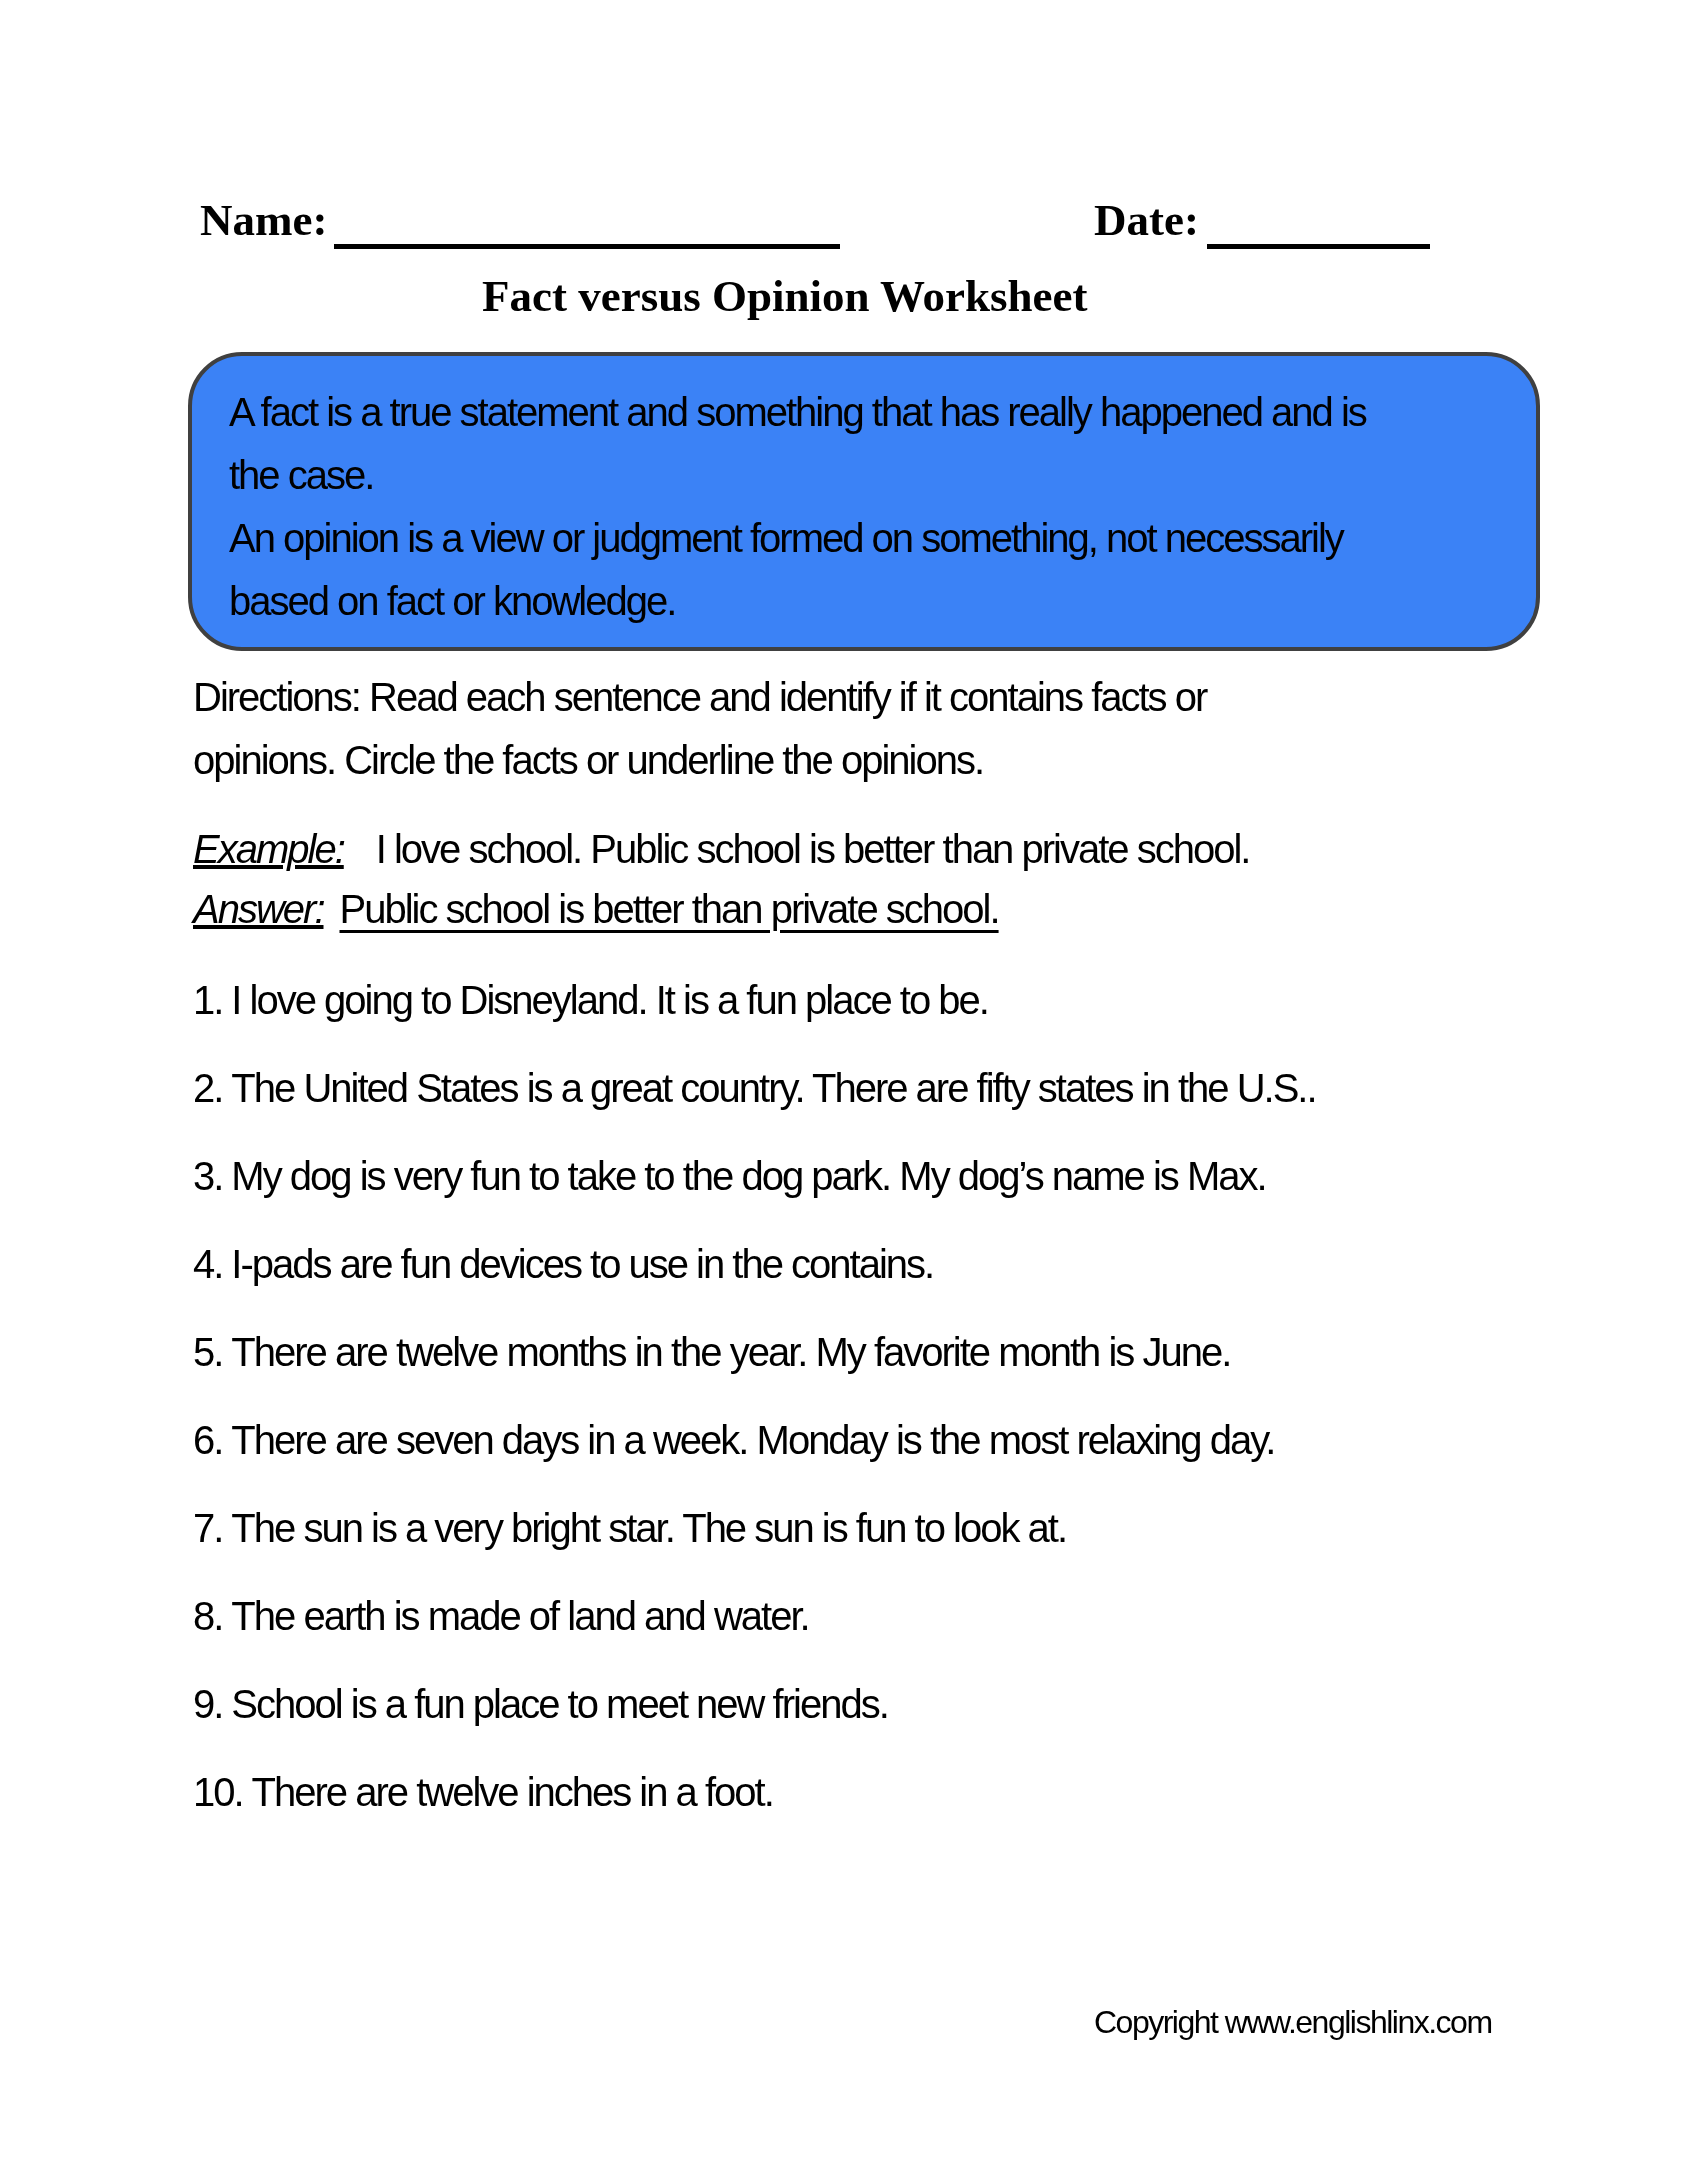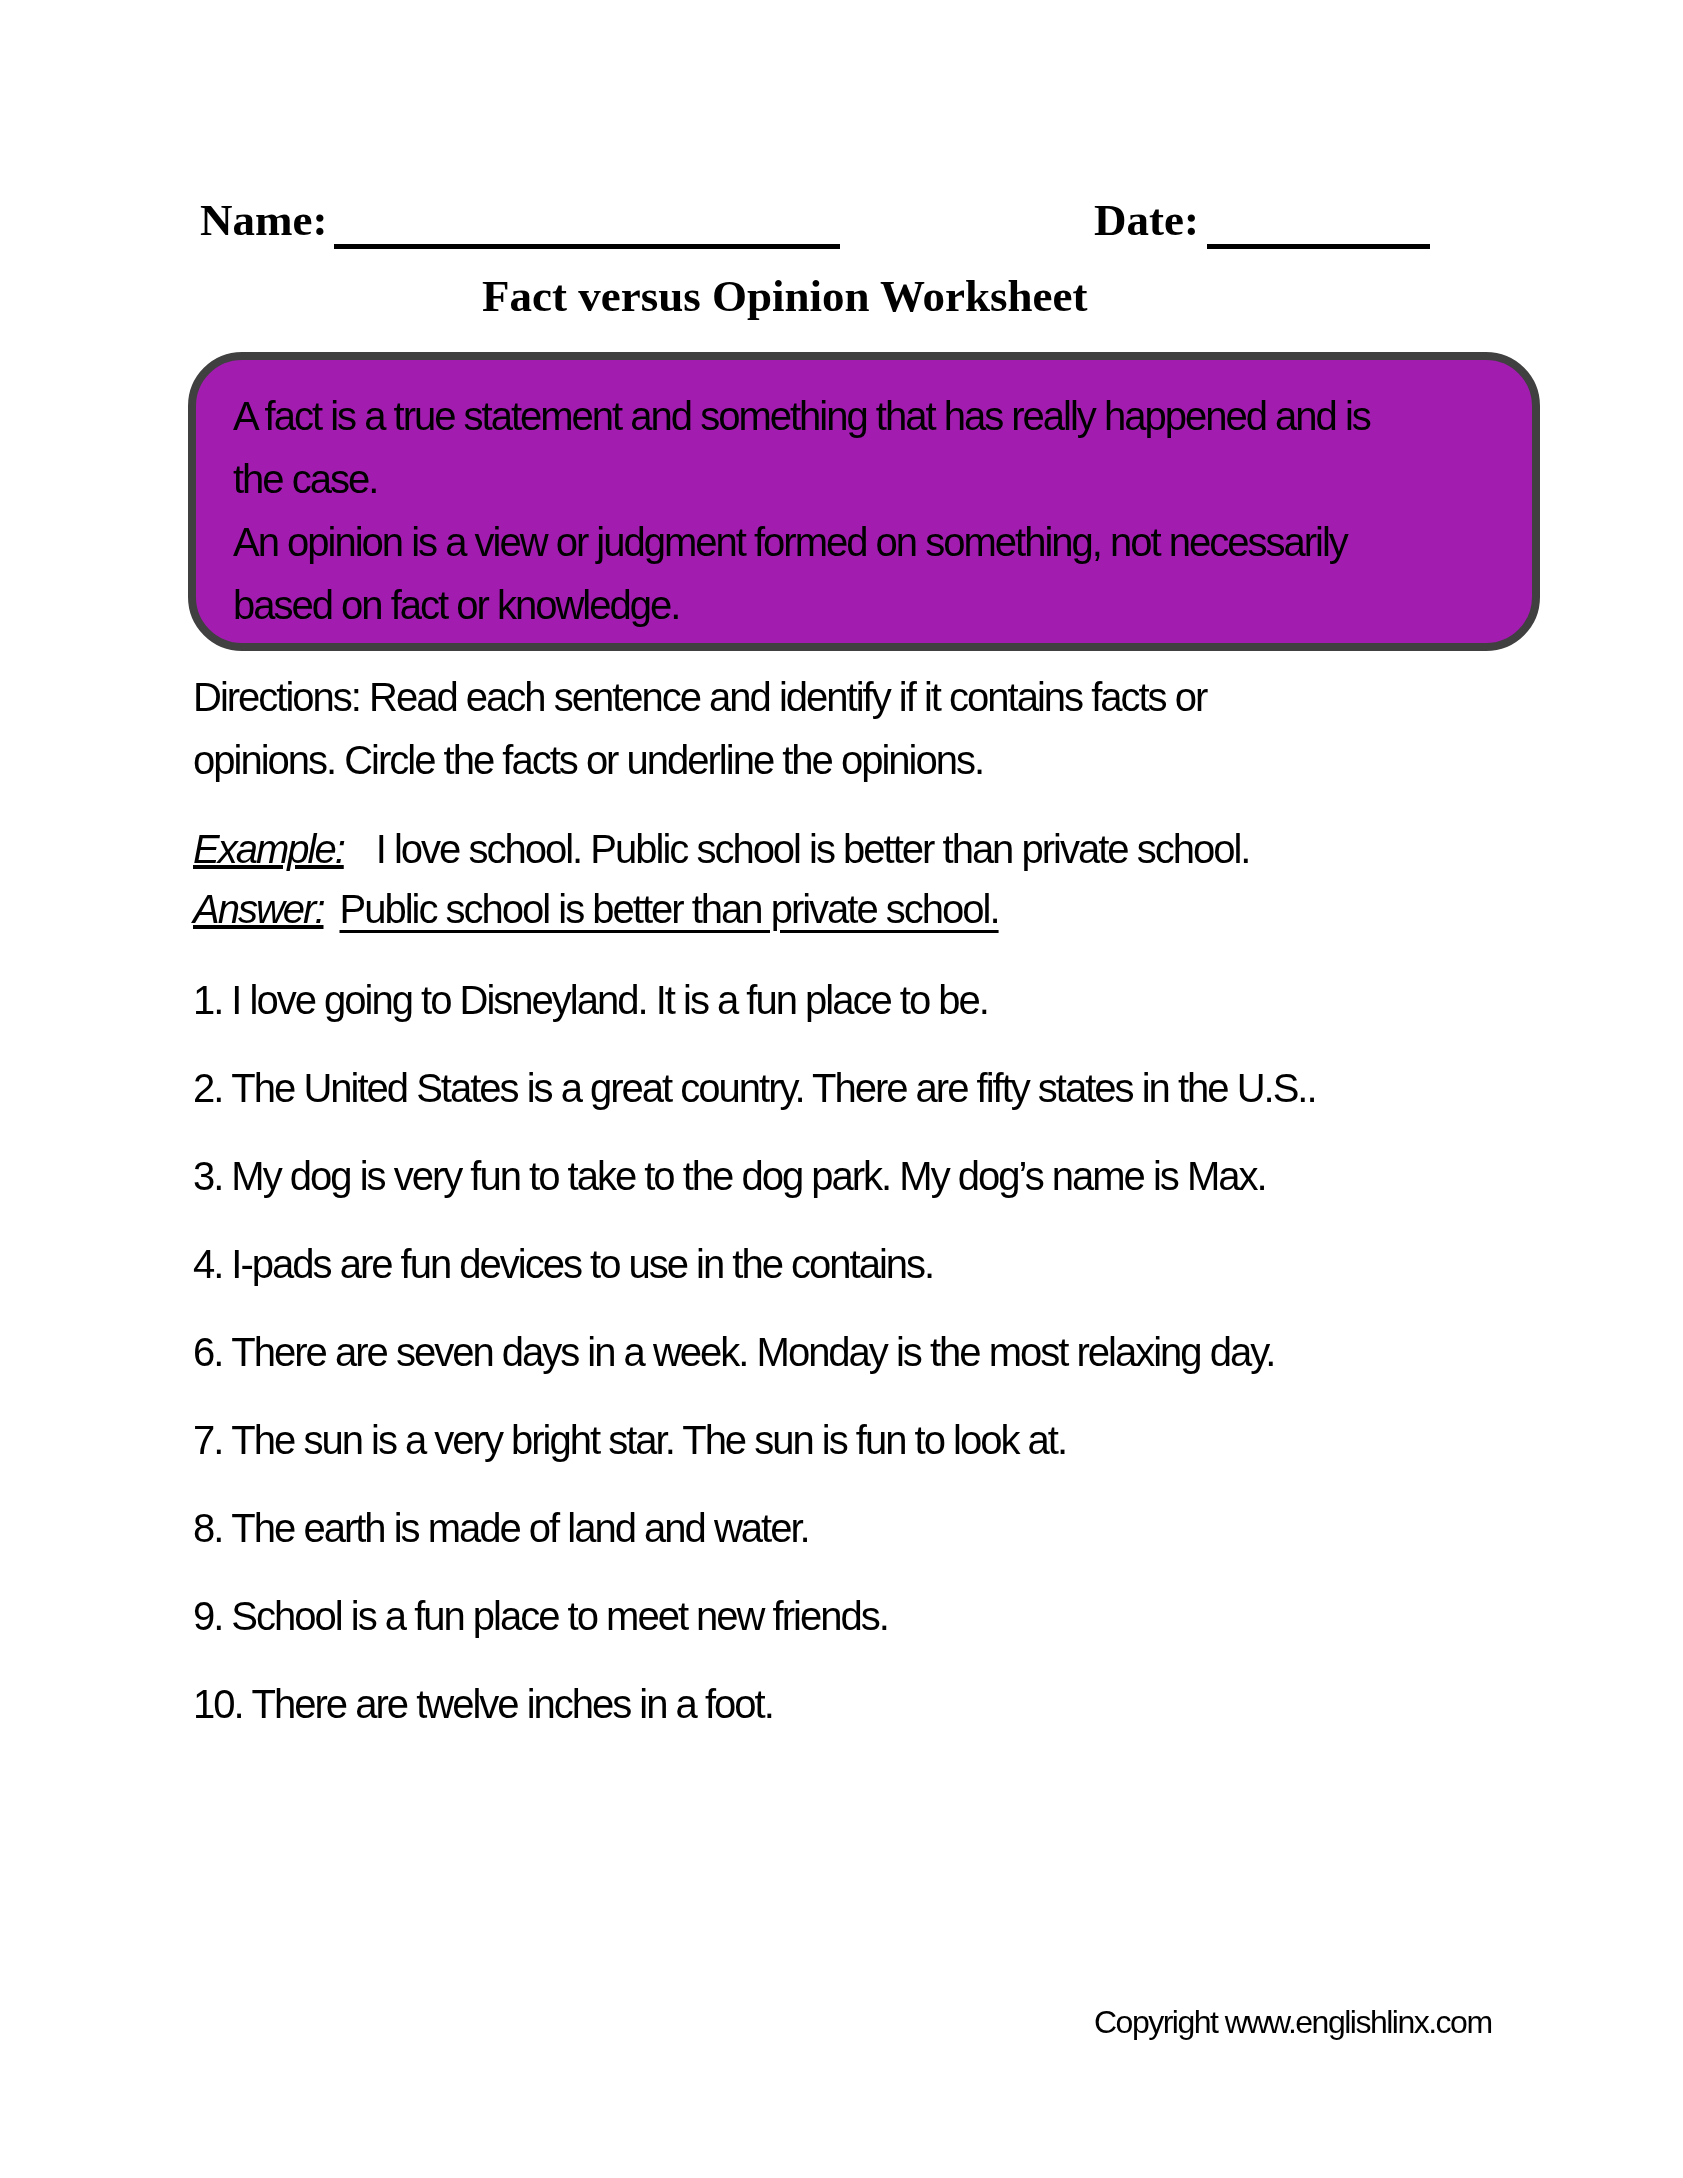--- a/index.html
+++ b/index.html
@@ -33,9 +33,9 @@
     top: 352px;
     width: 1352px;
     height: 299px;
-    border: 8px solid #404040;
+    border: 4px solid #404040;
     border-radius: 54px;
-    background: #a21caf;
+    background: #3b82f6;
   }
   .defbox-inner {
     padding: 25px 20px 0 37px;

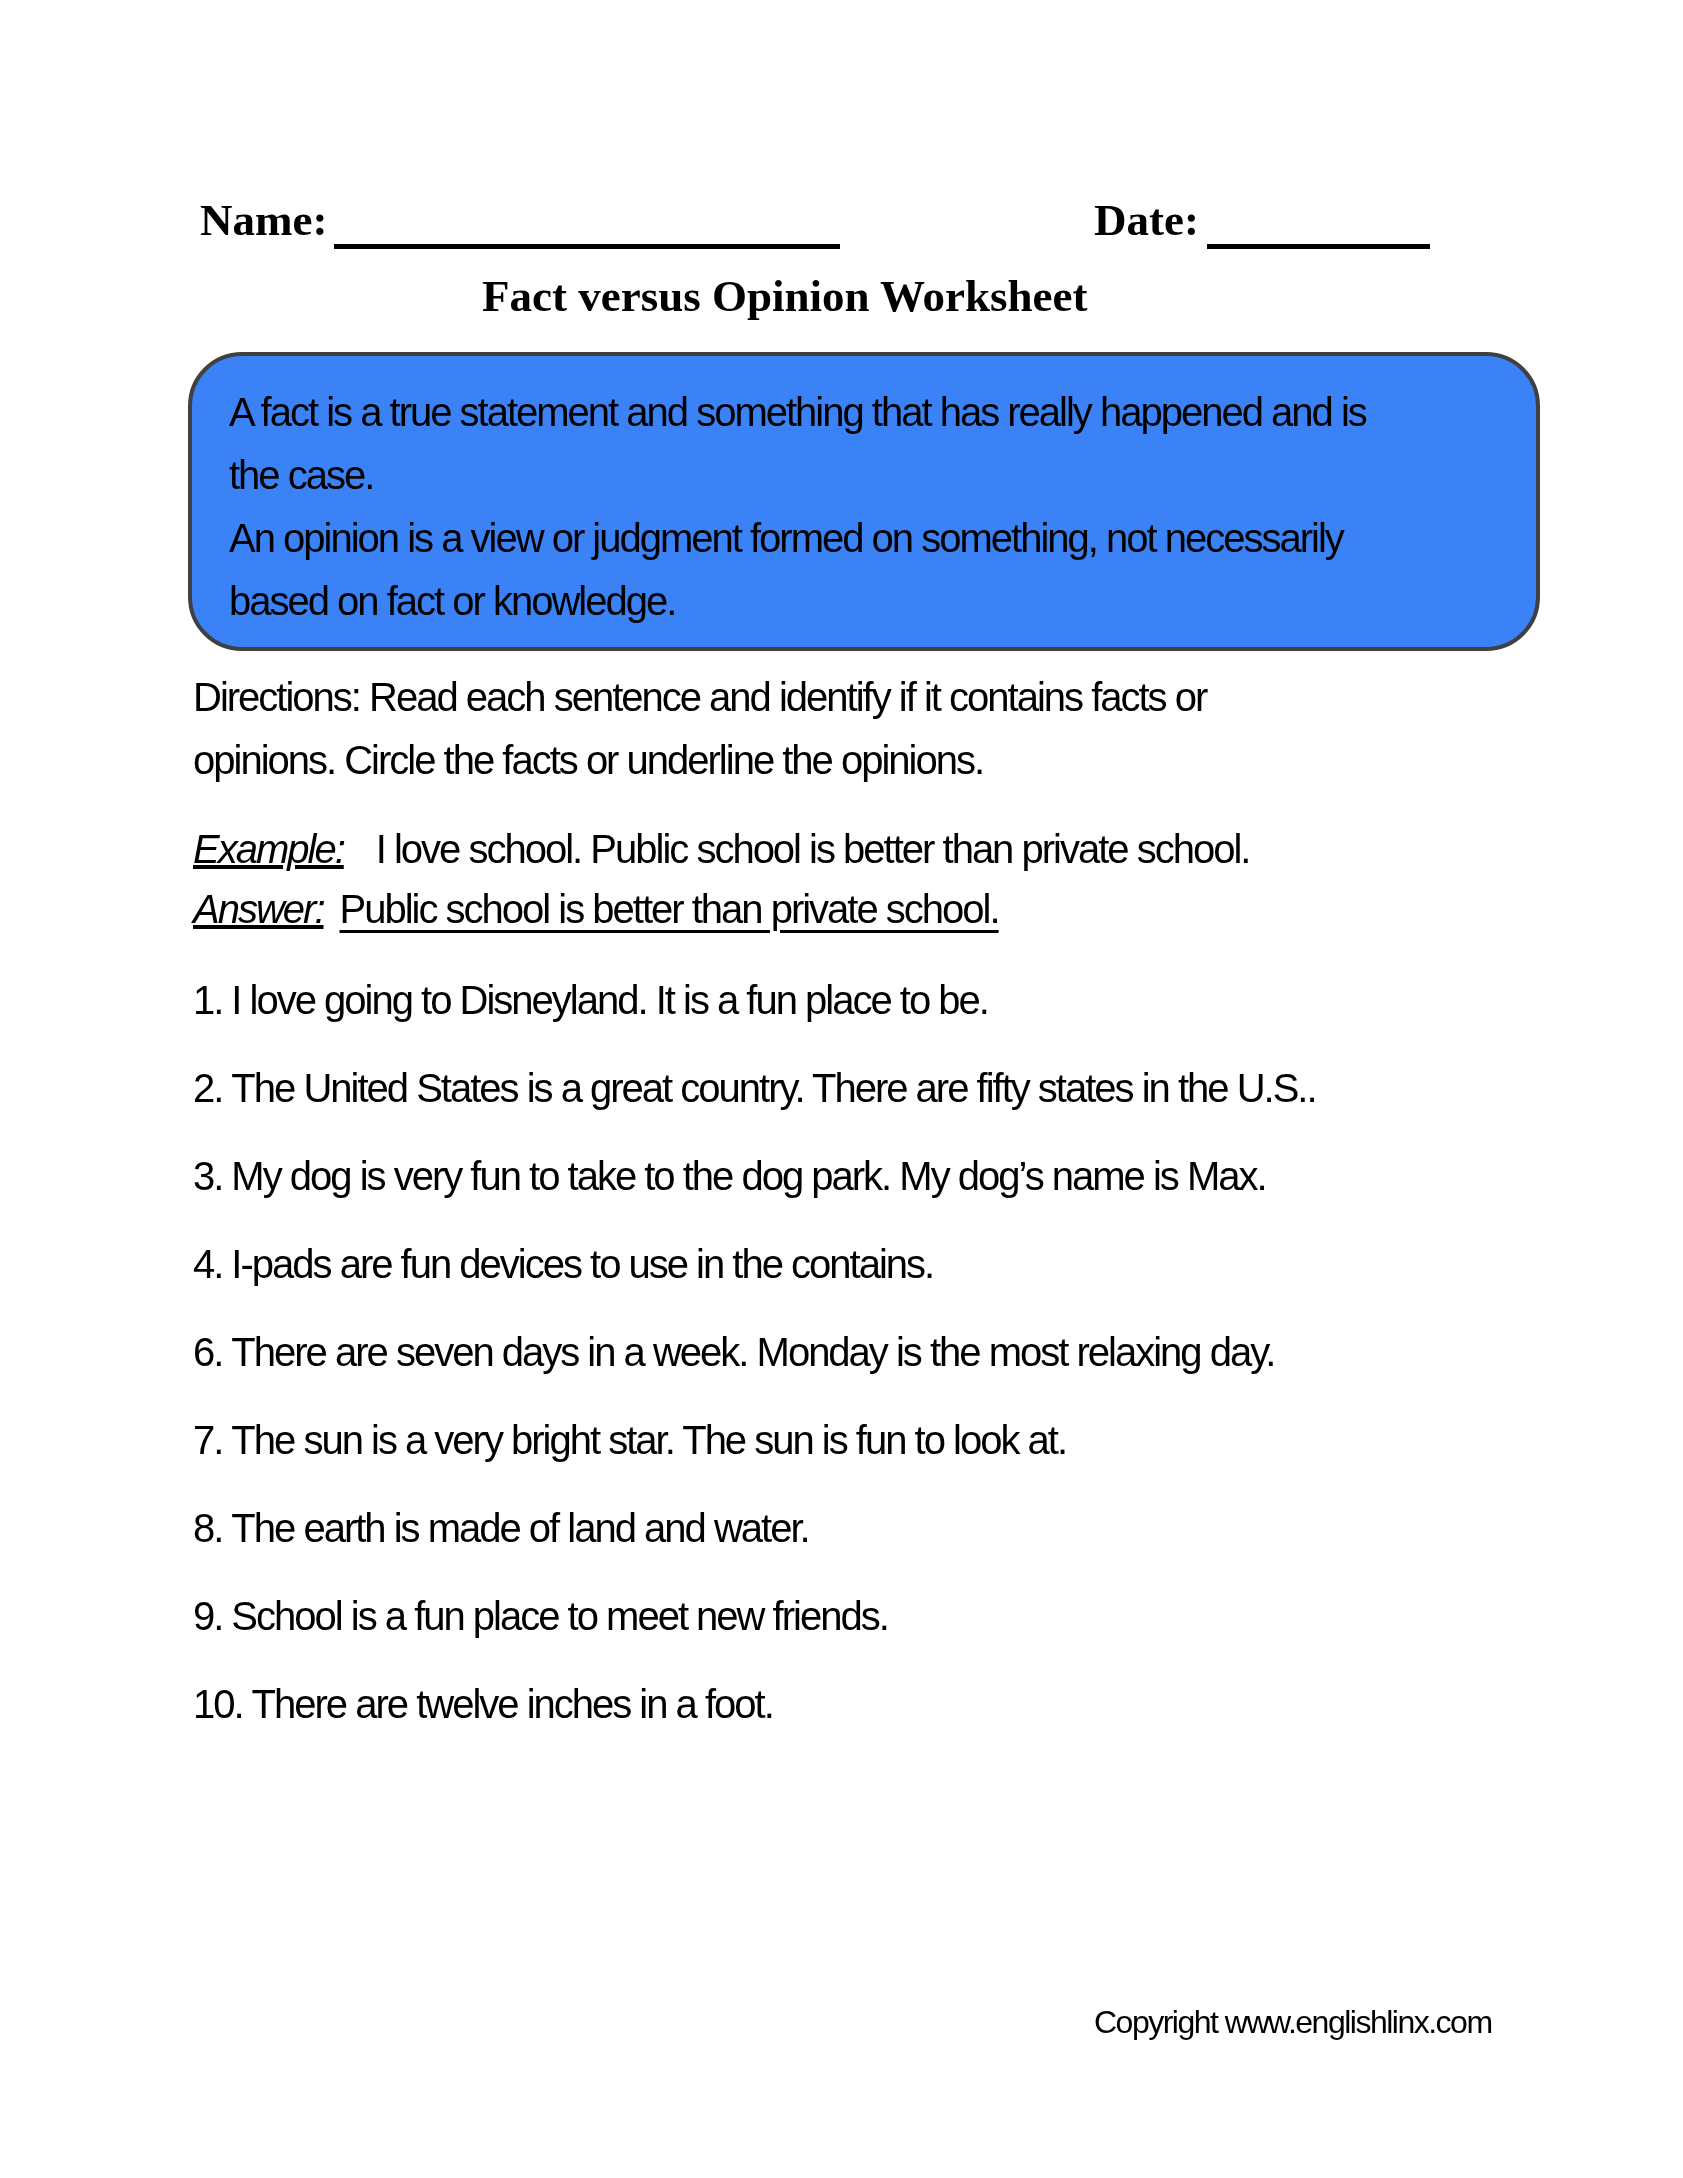--- a/index.html
+++ b/index.html
@@ -142,6 +142,9 @@
       <span class="num">4.</span><span>I-pads are fun devices to use in the contains.</span>
     </div>
     <div class="item">
+      <span class="num">5.</span><span>There are twelve months in the year. My favorite month is June.</span>
+    </div>
+    <div class="item">
       <span class="num">6.</span><span>There are seven days in a week. Monday is the most relaxing day.</span>
     </div>
     <div class="item">

